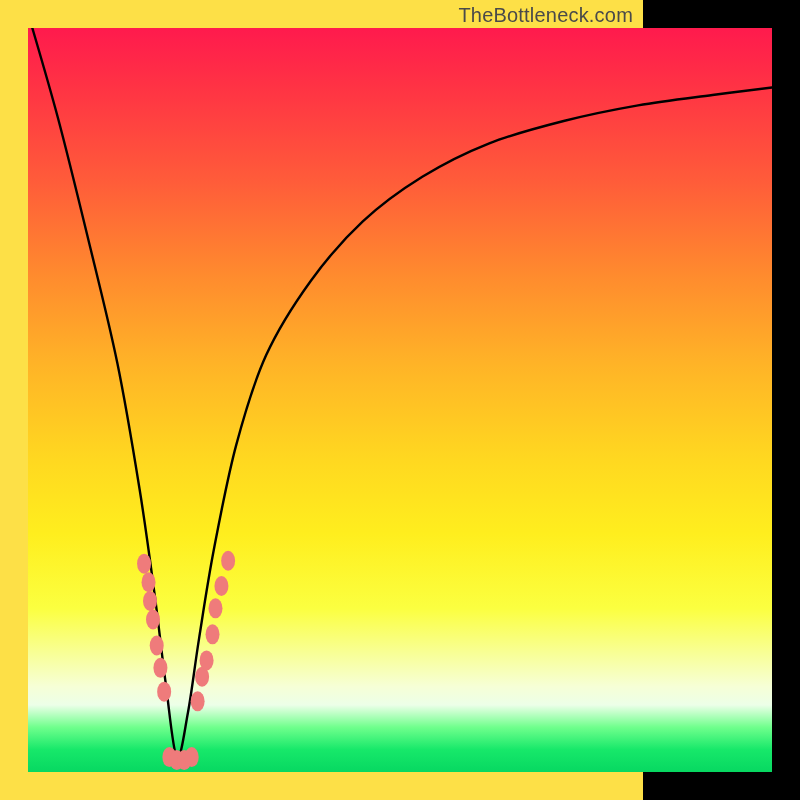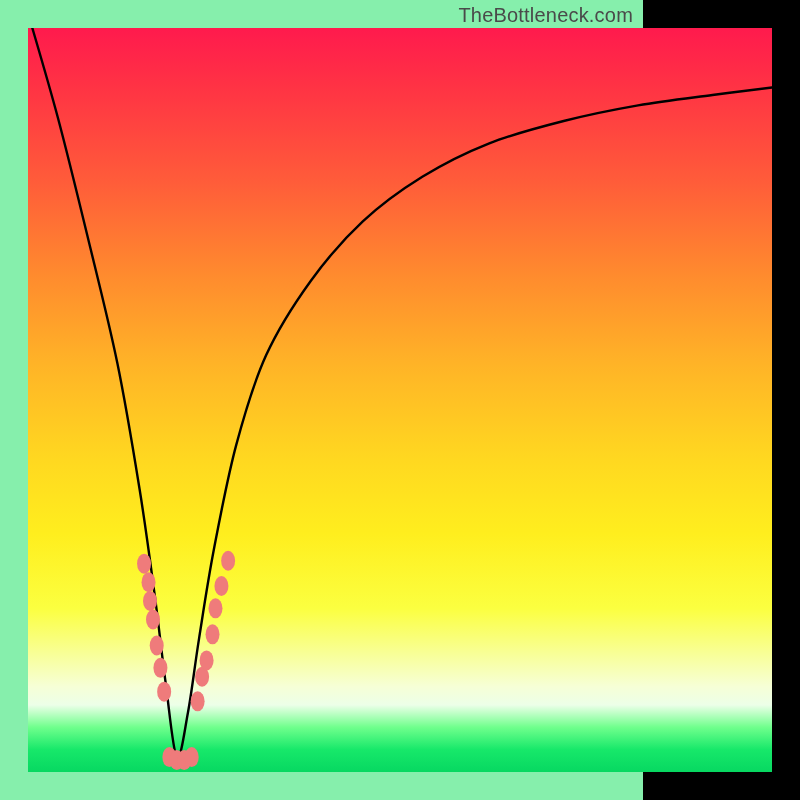--- a/index.html
+++ b/index.html
@@ -17,7 +17,7 @@
     top: 0;
     width: 643px;
     height: 800px;
-    background: #86efac;
+    background: #fde047;
   }
   .plot {
     position: absolute;

